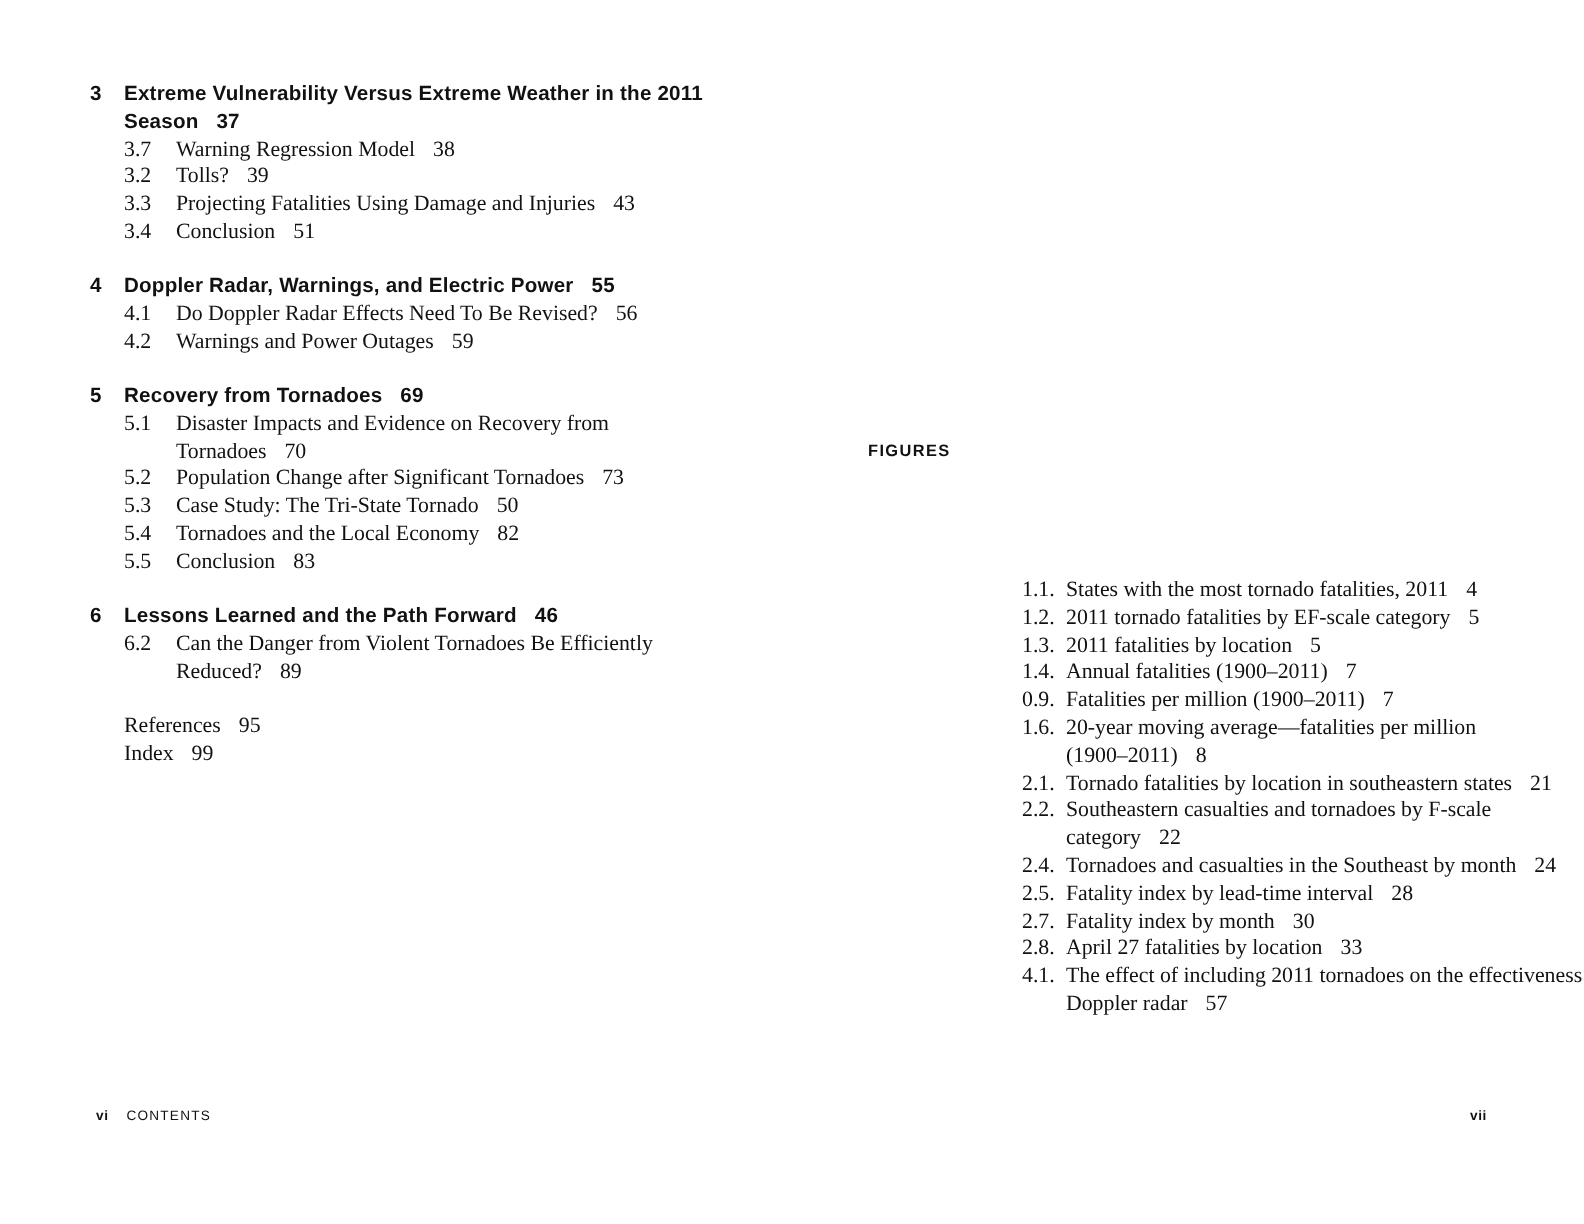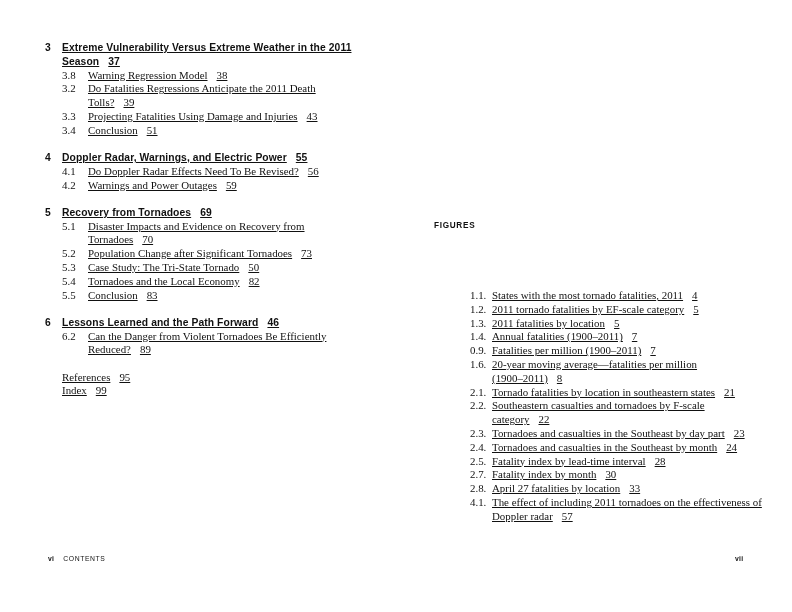--- a/index.html
+++ b/index.html
@@ -24,7 +24,7 @@
   }
   .num { flex: 0 0 auto; }
   .lines { flex: 1 1 auto; min-width: 0; }
-  .line { display: block; white-space: nowrap; text-decoration: underline; }
+  .line { display: block; white-space: nowrap; }
   .pg { margin-left: 9px; }
 
   

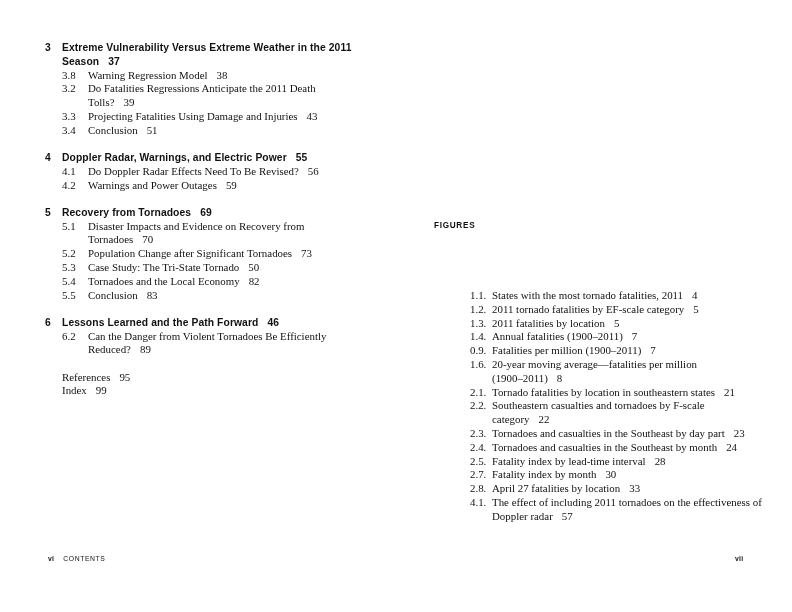--- a/index.html
+++ b/index.html
@@ -102,7 +102,7 @@
           </span>
         </div>
         <div class="row sec">
-          <span class="num">3.8</span>
+          <span class="num">3.7</span>
           <span class="lines">
             <span class="line">Warning Regression Model<span class="pg">38</span></span>
           </span>

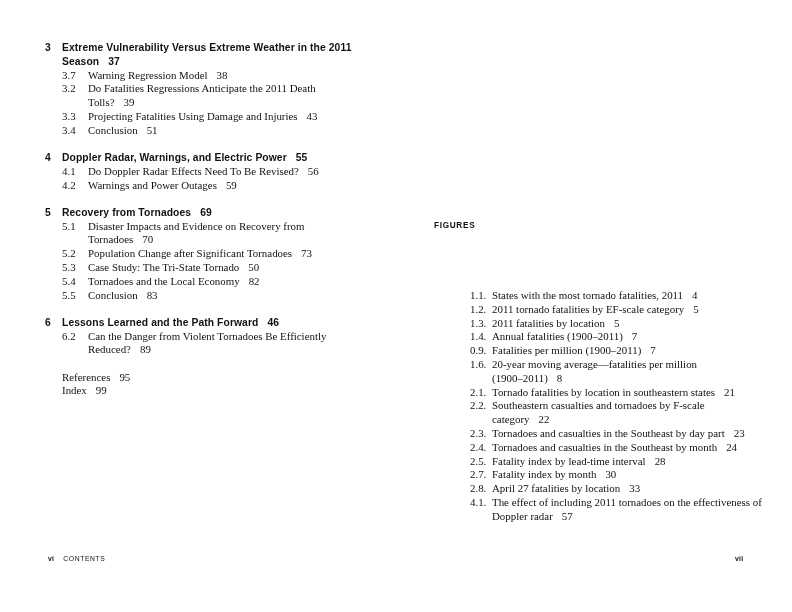--- a/index.html
+++ b/index.html
@@ -110,7 +110,6 @@
         <div class="row sec">
           <span class="num">3.2</span>
           <span class="lines">
-            <span class="line">Do Fatalities Regressions Anticipate the 2011 Death</span>
             <span class="line">Tolls?<span class="pg">39</span></span>
           </span>
         </div>

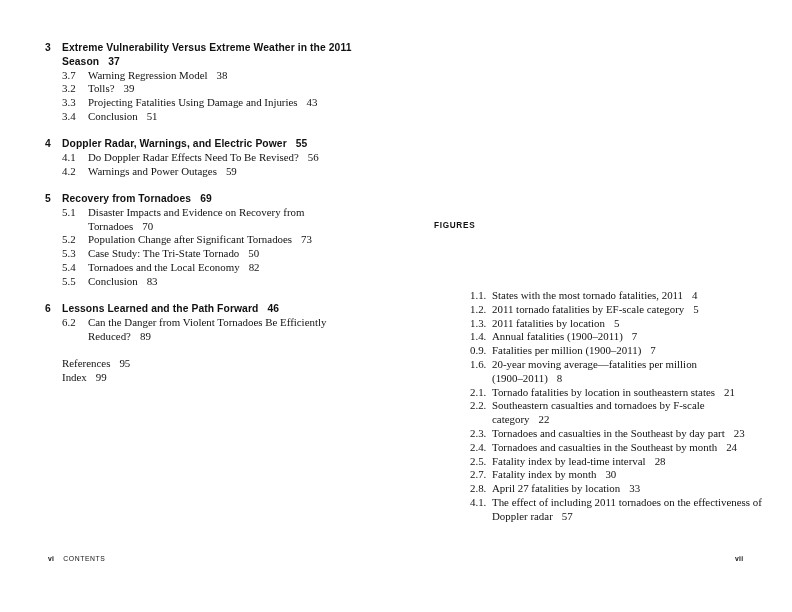--- a/index.html
+++ b/index.html
@@ -63,7 +63,7 @@
     top: 289px;
     width: 300px;
   }
-  .row.fig .num { width: 22px; }
+  .row.fig .num { width: 22px; margin-left: 41px; }
 
   
   .footer-left {

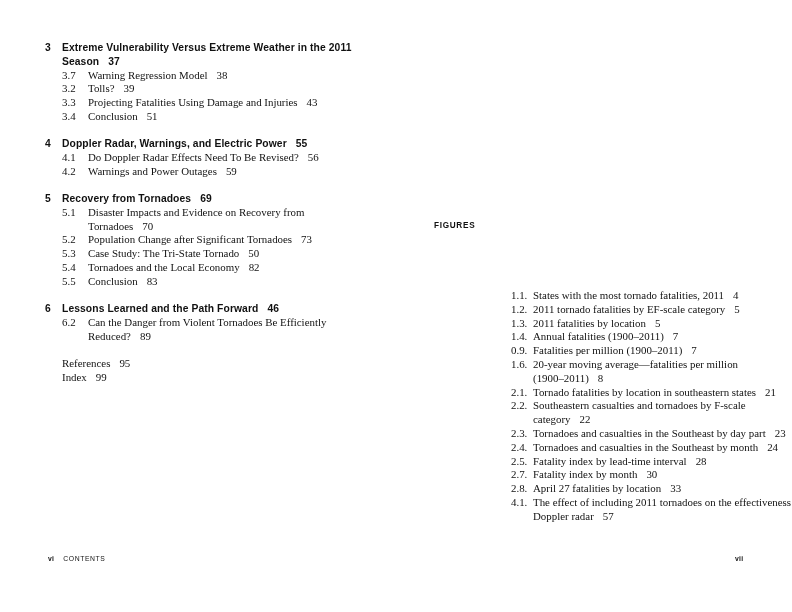--- a/index.html
+++ b/index.html
@@ -264,12 +264,6 @@
         </span>
       </div>
       <div class="row fig">
-        <span class="num">2.3.</span>
-        <span class="lines">
-          <span class="line">Tornadoes and casualties in the Southeast by day part<span class="pg">23</span></span>
-        </span>
-      </div>
-      <div class="row fig">
         <span class="num">2.4.</span>
         <span class="lines">
           <span class="line">Tornadoes and casualties in the Southeast by month<span class="pg">24</span></span>

